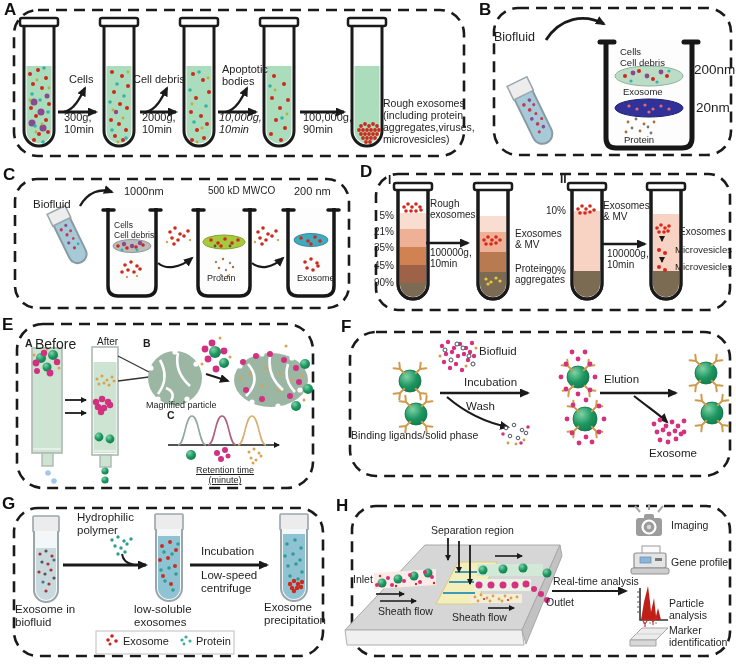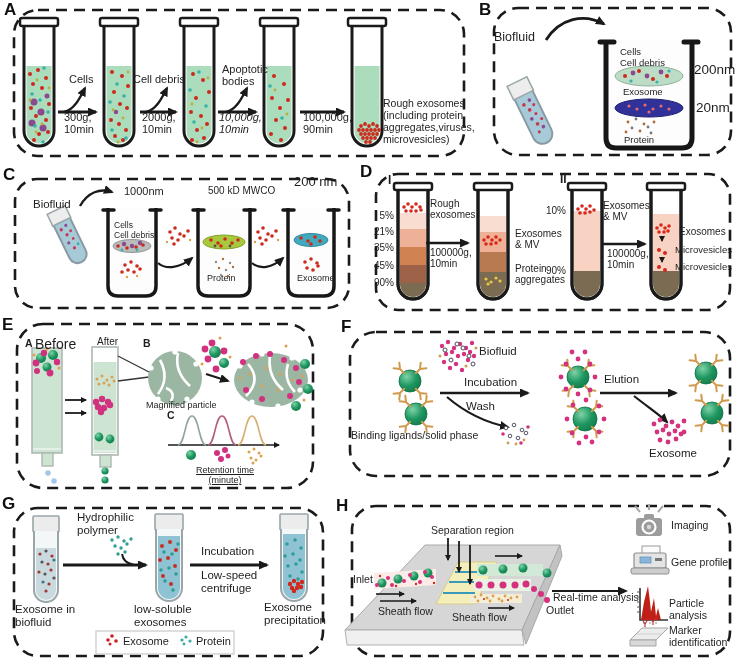--- a/index.html
+++ b/index.html
@@ -1049,7 +1049,7 @@
 <div class="lb" style="left:33px;top:198px;font-size:11.5px;">Biofluid</div>
 <div class="lb" style="left:124px;top:185px;font-size:11px;">1000nm</div>
 <div class="lb" style="left:196px;top:185px;font-size:10px;padding-left:12px;">500 kD MWCO</div>
-<div class="lb" style="left:294px;top:175px;font-size:13px;">200 nm</div>
+<div class="lb" style="left:294px;top:185px;font-size:11px;">200 nm</div>
 <div class="lb" style="left:114px;top:221px;font-size:8.5px;">Cells
 Cell debris</div>
 <div class="lb" style="left:207px;top:273px;font-size:9px;">Protein</div>

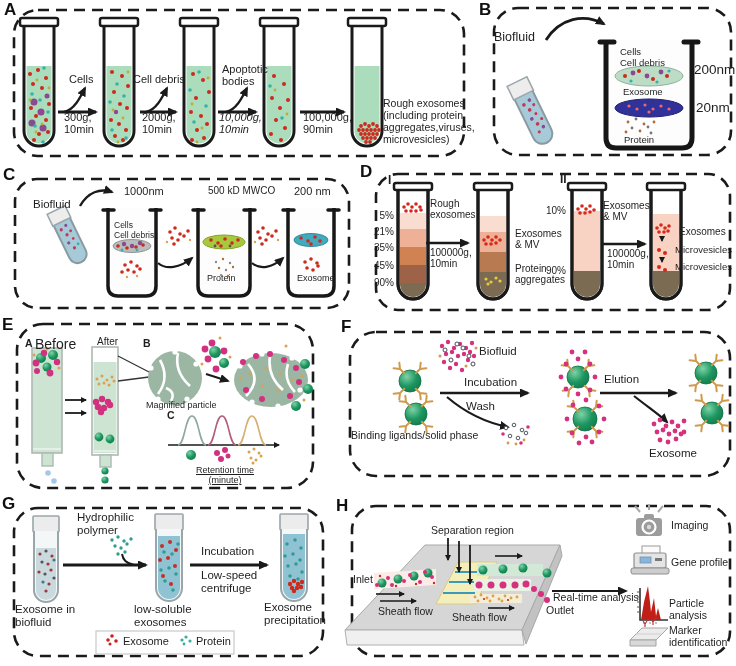--- a/index.html
+++ b/index.html
@@ -1115,7 +1115,7 @@
 <div class="lb" style="left:378px;top:606px;font-size:10.5px;">Sheath flow</div>
 <div class="lb" style="left:452px;top:612px;font-size:10.5px;">Sheath flow</div>
 <div class="lb" style="left:546px;top:597px;font-size:10.5px;margin-top:8px;">Outlet</div>
-<div class="lb" style="left:553px;top:576px;font-size:10.5px;margin-top:16px;">Real-time analysis</div>
+<div class="lb" style="left:553px;top:576px;font-size:10.5px;">Real-time analysis</div>
 <div class="lb" style="left:671px;top:520px;font-size:10.5px;">Imaging</div>
 <div class="lb" style="left:671px;top:557px;font-size:10.5px;">Gene profile</div>
 <div class="lb" style="left:669px;top:598px;font-size:10.5px;">Particle analysis</div>

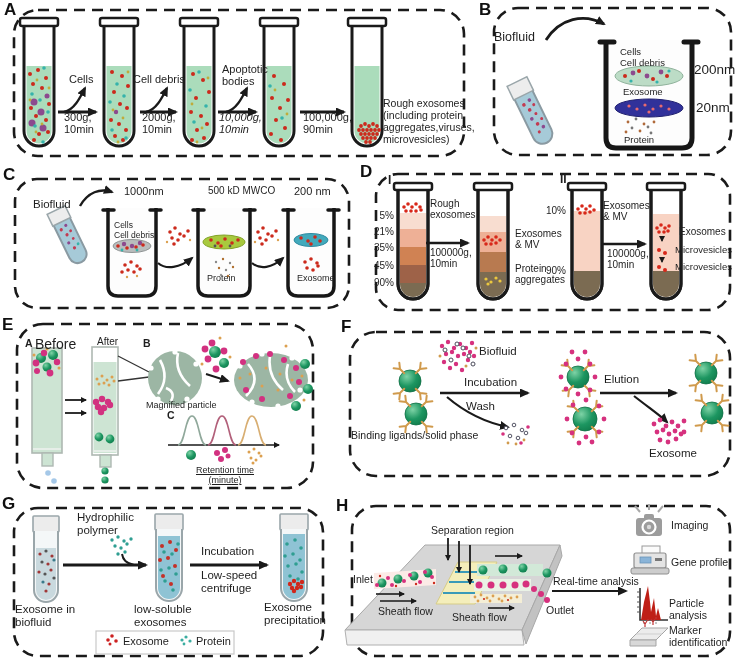--- a/index.html
+++ b/index.html
@@ -1114,7 +1114,7 @@
 <div class="lb" style="left:353px;top:574px;font-size:10.5px;">Inlet</div>
 <div class="lb" style="left:378px;top:606px;font-size:10.5px;">Sheath flow</div>
 <div class="lb" style="left:452px;top:612px;font-size:10.5px;">Sheath flow</div>
-<div class="lb" style="left:546px;top:597px;font-size:10.5px;margin-top:8px;">Outlet</div>
+<div class="lb" style="left:546px;top:597px;font-size:10.5px;">Outlet</div>
 <div class="lb" style="left:553px;top:576px;font-size:10.5px;">Real-time analysis</div>
 <div class="lb" style="left:671px;top:520px;font-size:10.5px;">Imaging</div>
 <div class="lb" style="left:671px;top:557px;font-size:10.5px;">Gene profile</div>

